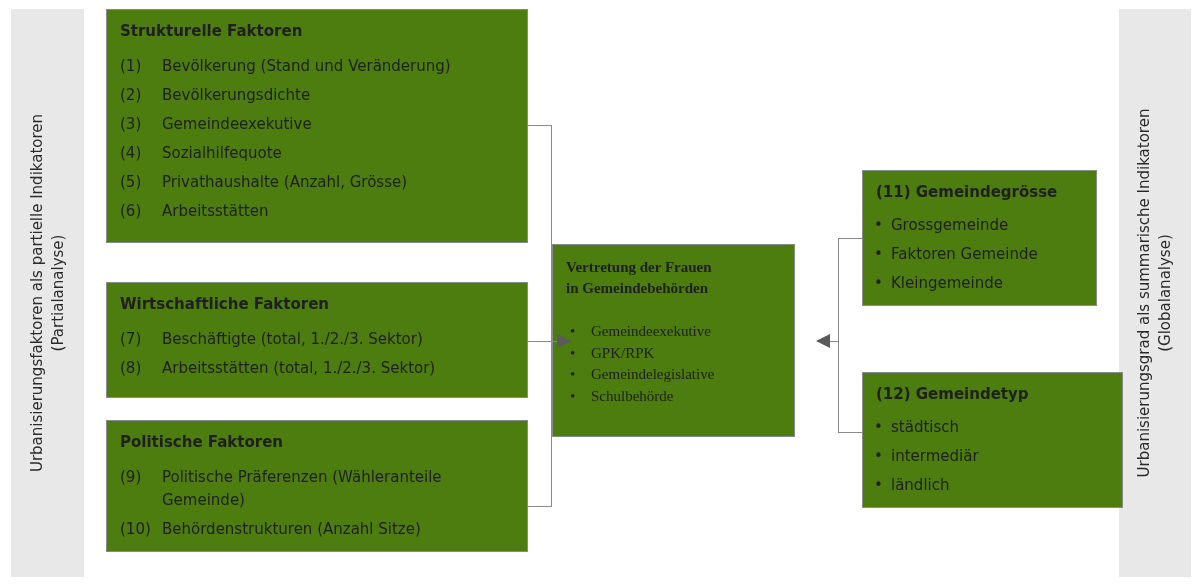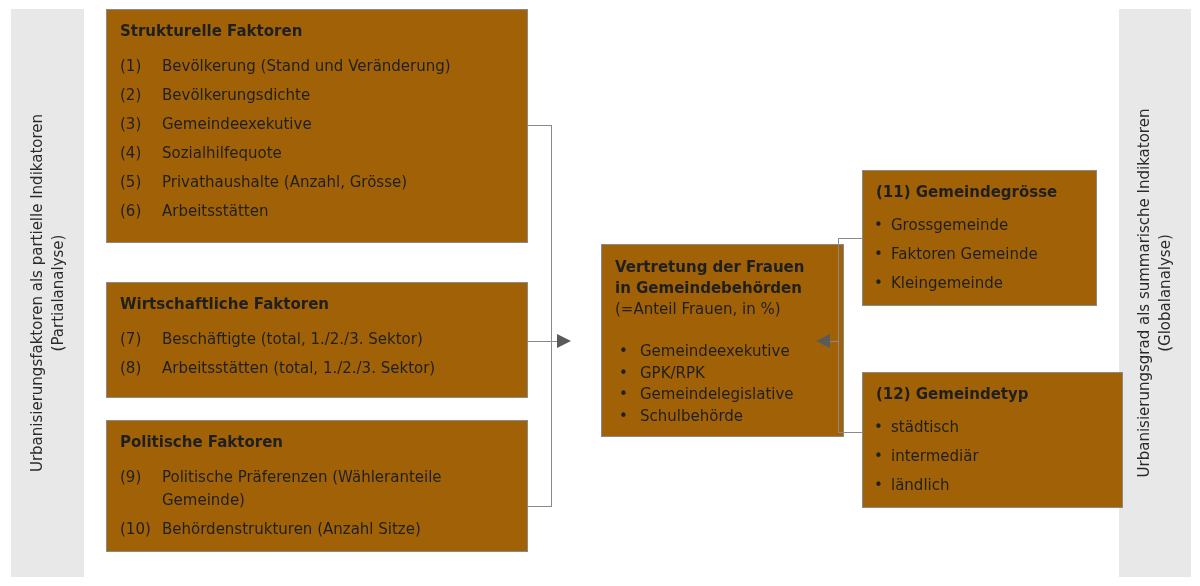--- a/index.html
+++ b/index.html
@@ -16,7 +16,7 @@
            font-size:15px; line-height:21px; color:#2a2a2a; }
 
   
-  .box { position:absolute; background:#a16207; border:1px solid #8a8a8a;
+  .box { position:absolute; background:#4d7c0f; border:1px solid #8a8a8a;
          box-sizing:border-box; font-size:15px; }
   .box-title { font-weight:bold; padding:11px 13px 0 13px; line-height:21px; }
 

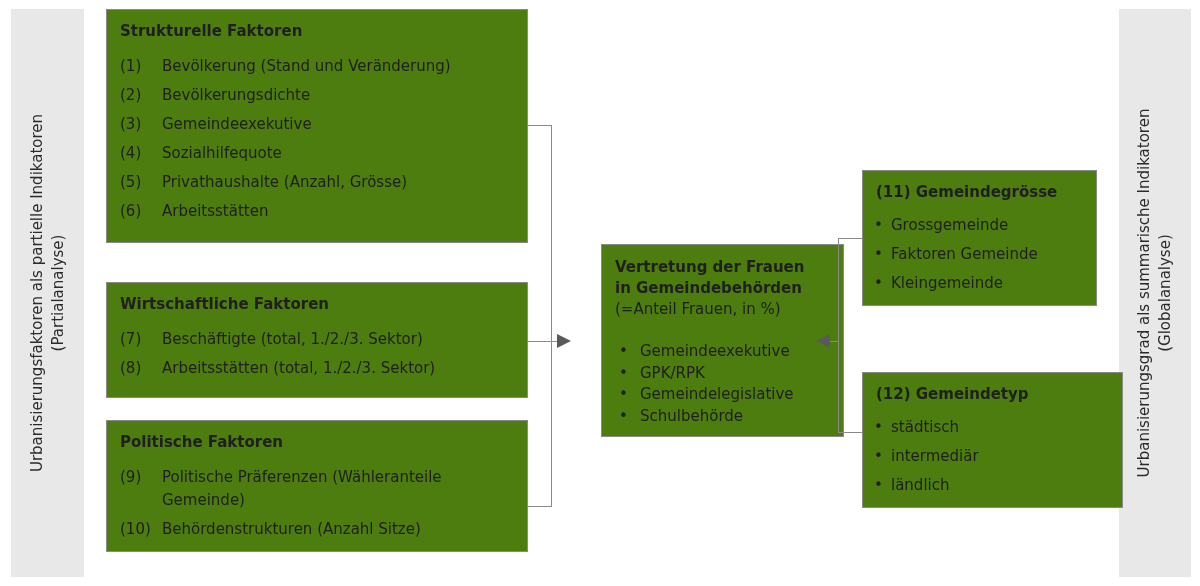--- a/index.html
+++ b/index.html
@@ -23,7 +23,7 @@
   #box-structural { left:106px; top:9px;   width:422px; height:234px; }
   #box-economic   { left:106px; top:282px; width:422px; height:116px; }
   #box-political  { left:106px; top:420px; width:422px; height:132px; }
-  #box-center     { left:601px; top:244px; width:243px; height:193px; }
+  #box-center     { left:552px; top:244px; width:243px; height:193px;font-family:Liberation Serif, serif; }
   #box-size       { left:862px; top:170px; width:235px; height:136px; }
   #box-type       { left:862px; top:372px; width:261px; height:136px; }
 

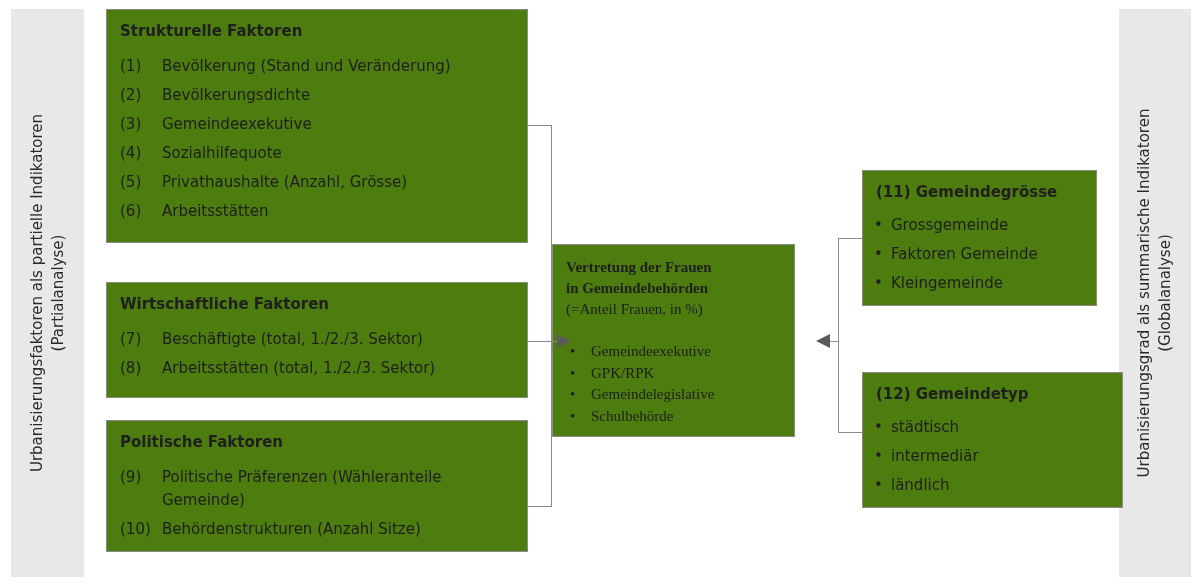--- a/index.html
+++ b/index.html
@@ -143,7 +143,6 @@
     <div class="inner">
       <div class="c-title">Vertretung der Frauen</div>
       <div class="c-title">in Gemeindebehörden</div>
-      <div class="c-sub">(=Anteil Frauen, in %)</div>
       <div class="c-list">
         <div class="c-item">
           <span class="blt">•</span>

